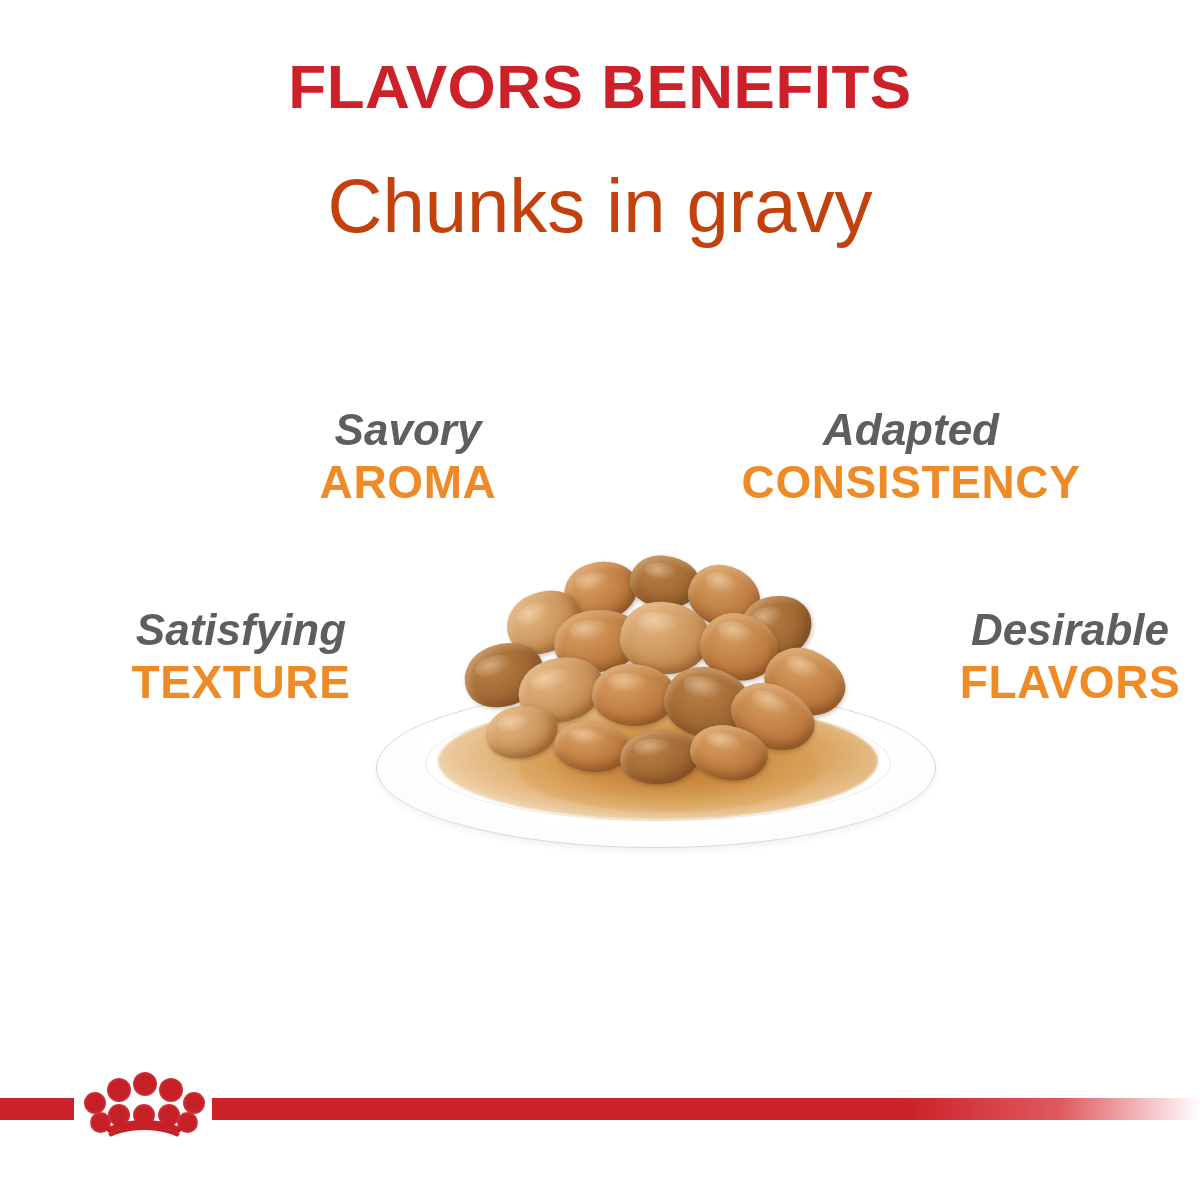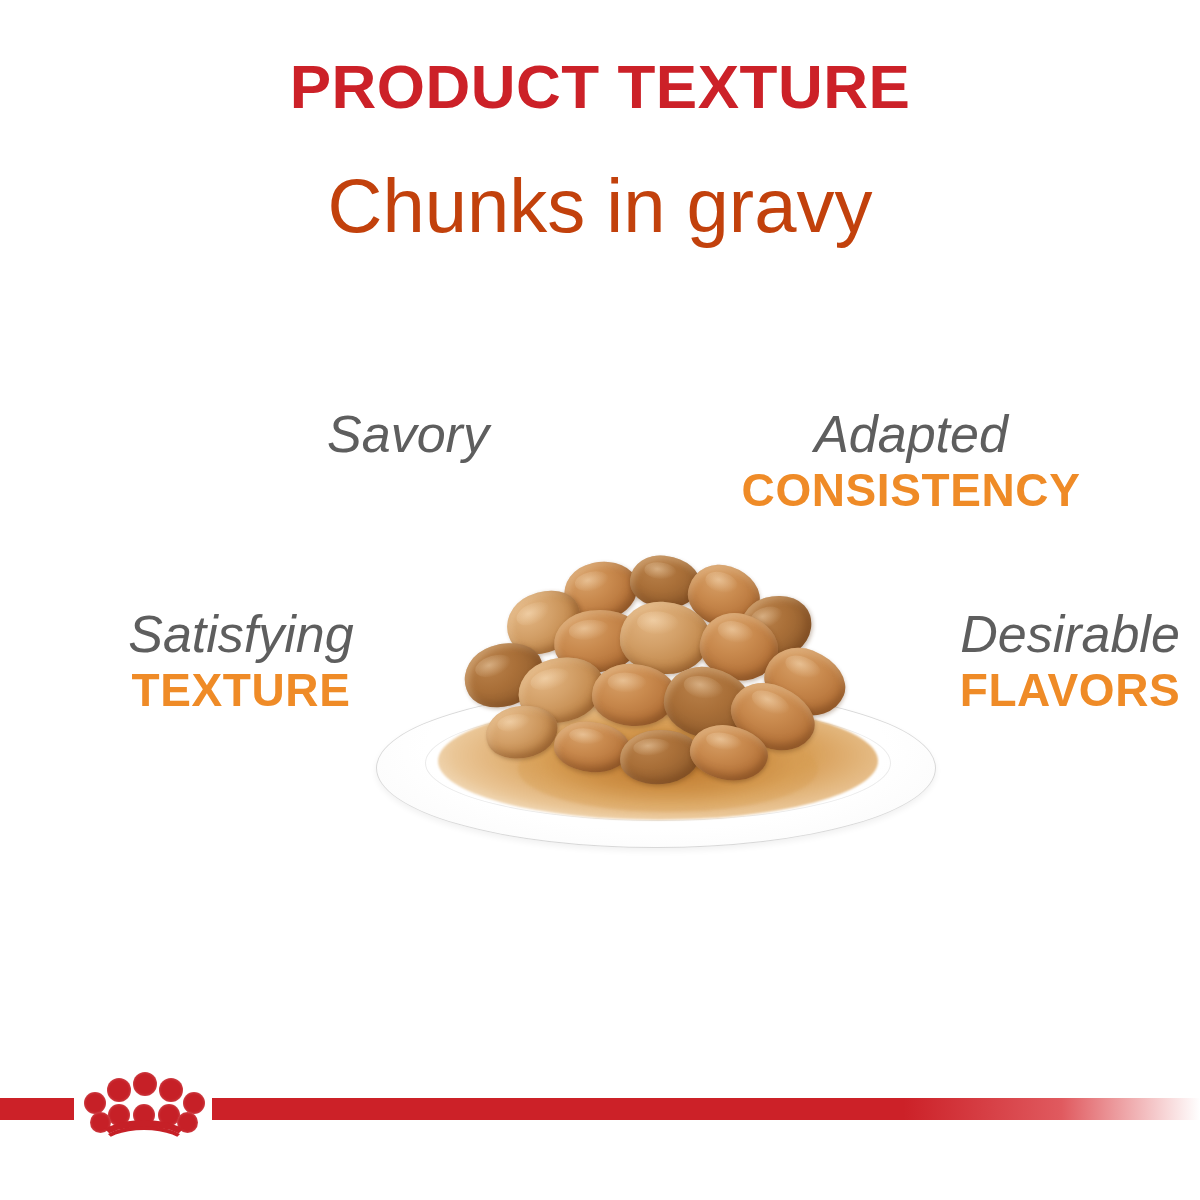--- a/index.html
+++ b/index.html
@@ -228,7 +228,7 @@
 
 <div id="page">
 
-  <div class="headline">PRODUCT TEXTURE</div>
+  <div class="headline">FLAVORS BENEFITS</div>
 
   <div class="subhead">Chunks in gravy</div>
 

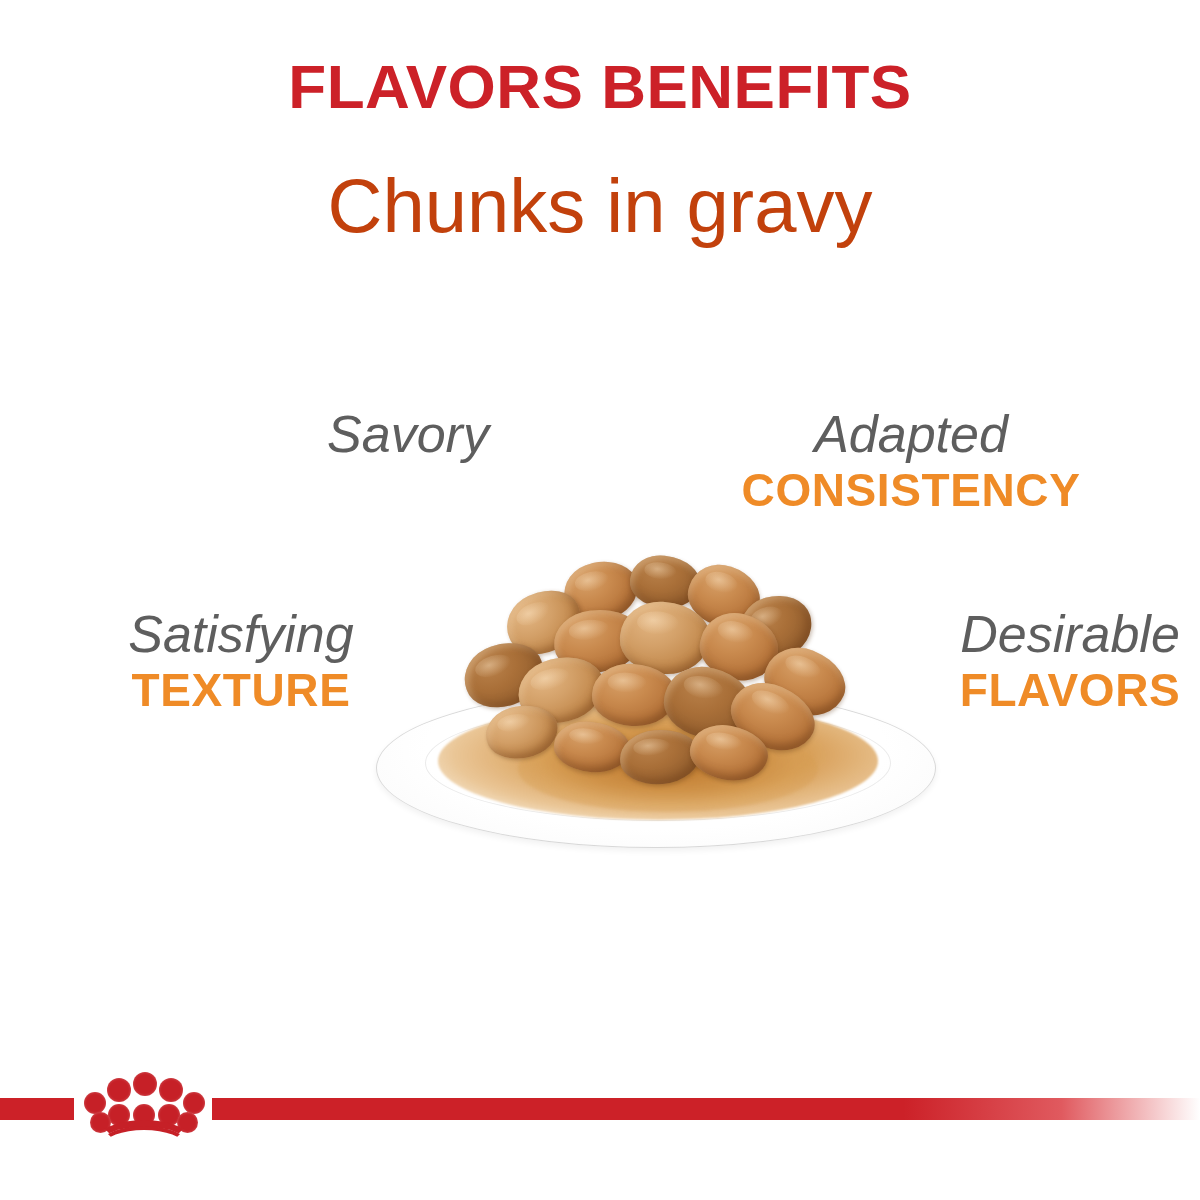--- a/index.html
+++ b/index.html
@@ -58,8 +58,8 @@
     display: block;
     font-style: italic;
     color: #5e5e5e;
-    font-size: 52px;
-    font-weight: normal;
+    font-size: 44px;
+    font-weight: bold;
     letter-spacing: 0px;
   }
   .benefit .noun {

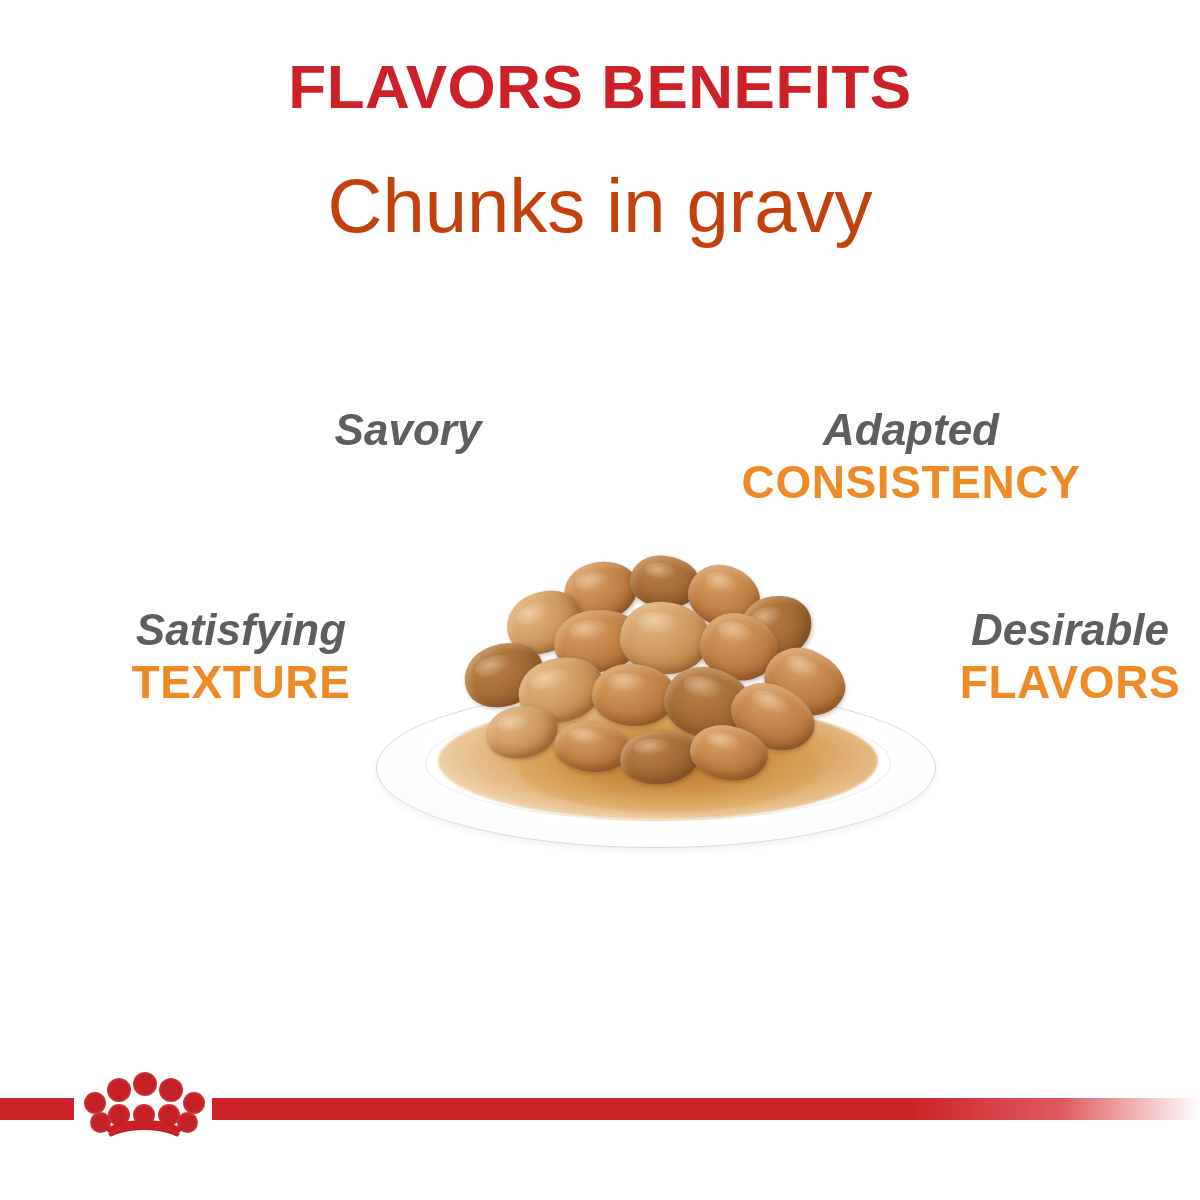--- a/index.html
+++ b/index.html
@@ -234,6 +234,7 @@
 
   <div class="benefit b-aroma">
     <span class="adj">Savory</span>
+    <span class="noun">AROMA</span>
   </div>
 
   <div class="benefit b-texture">

